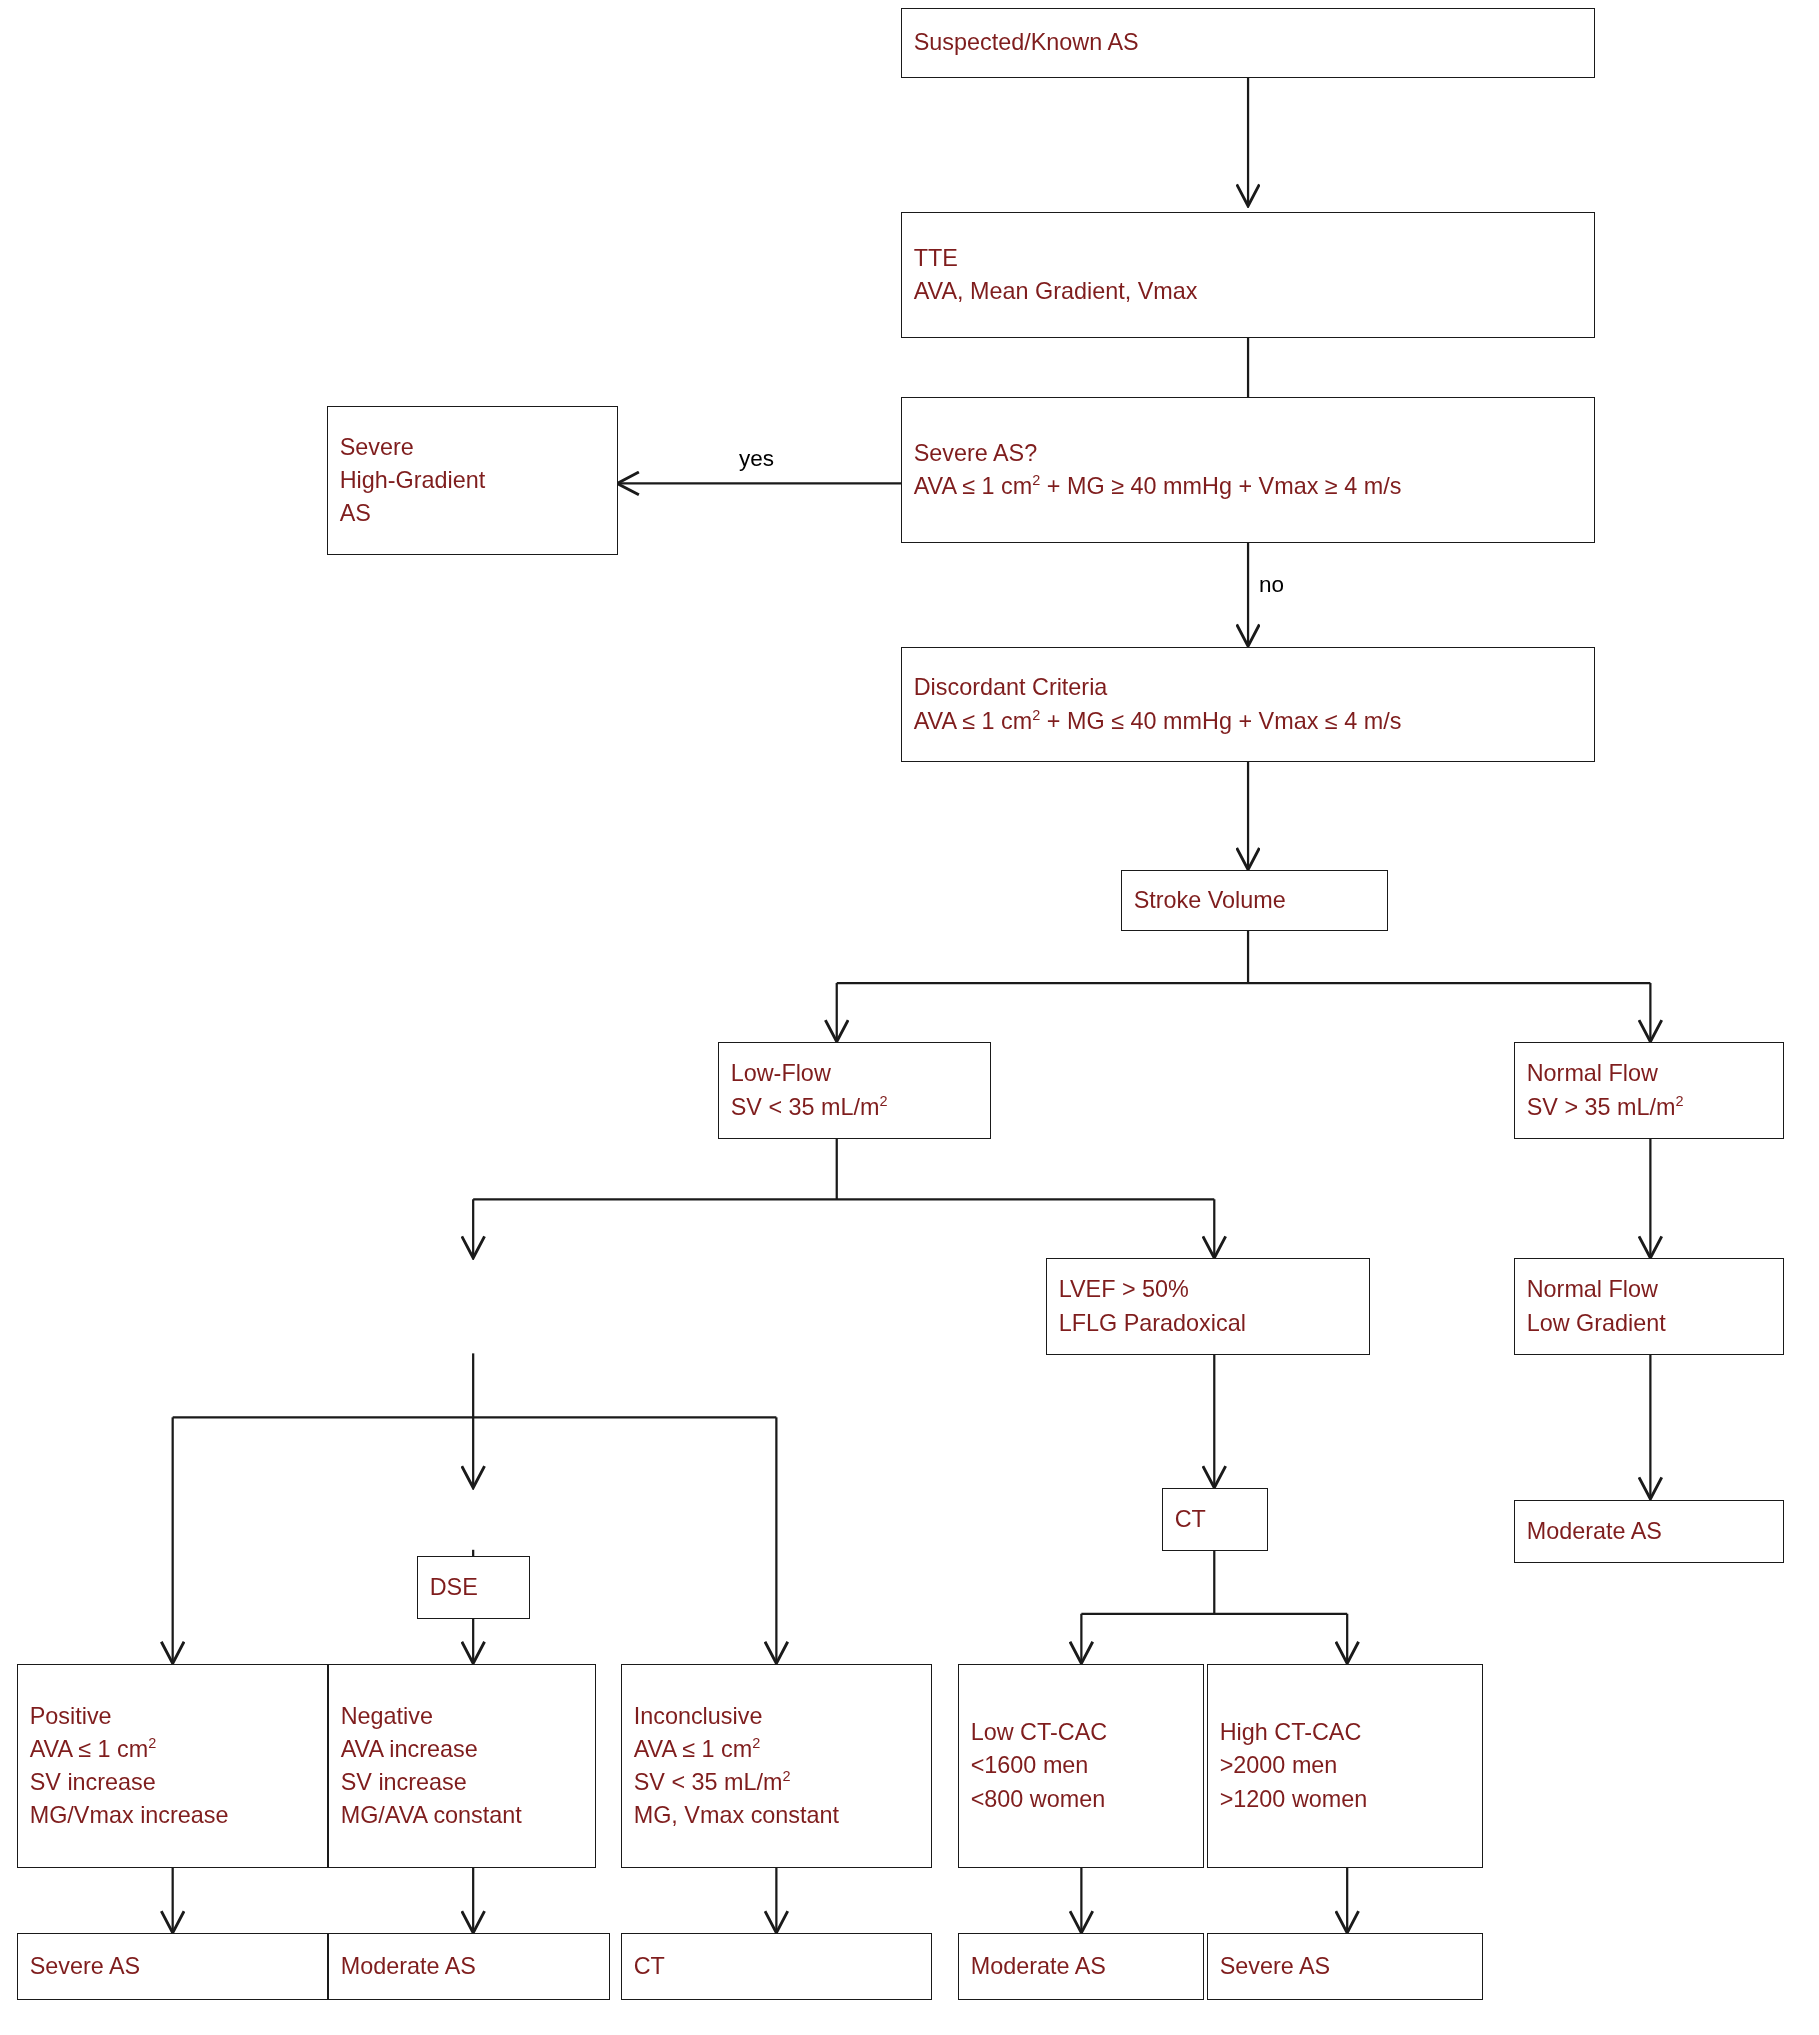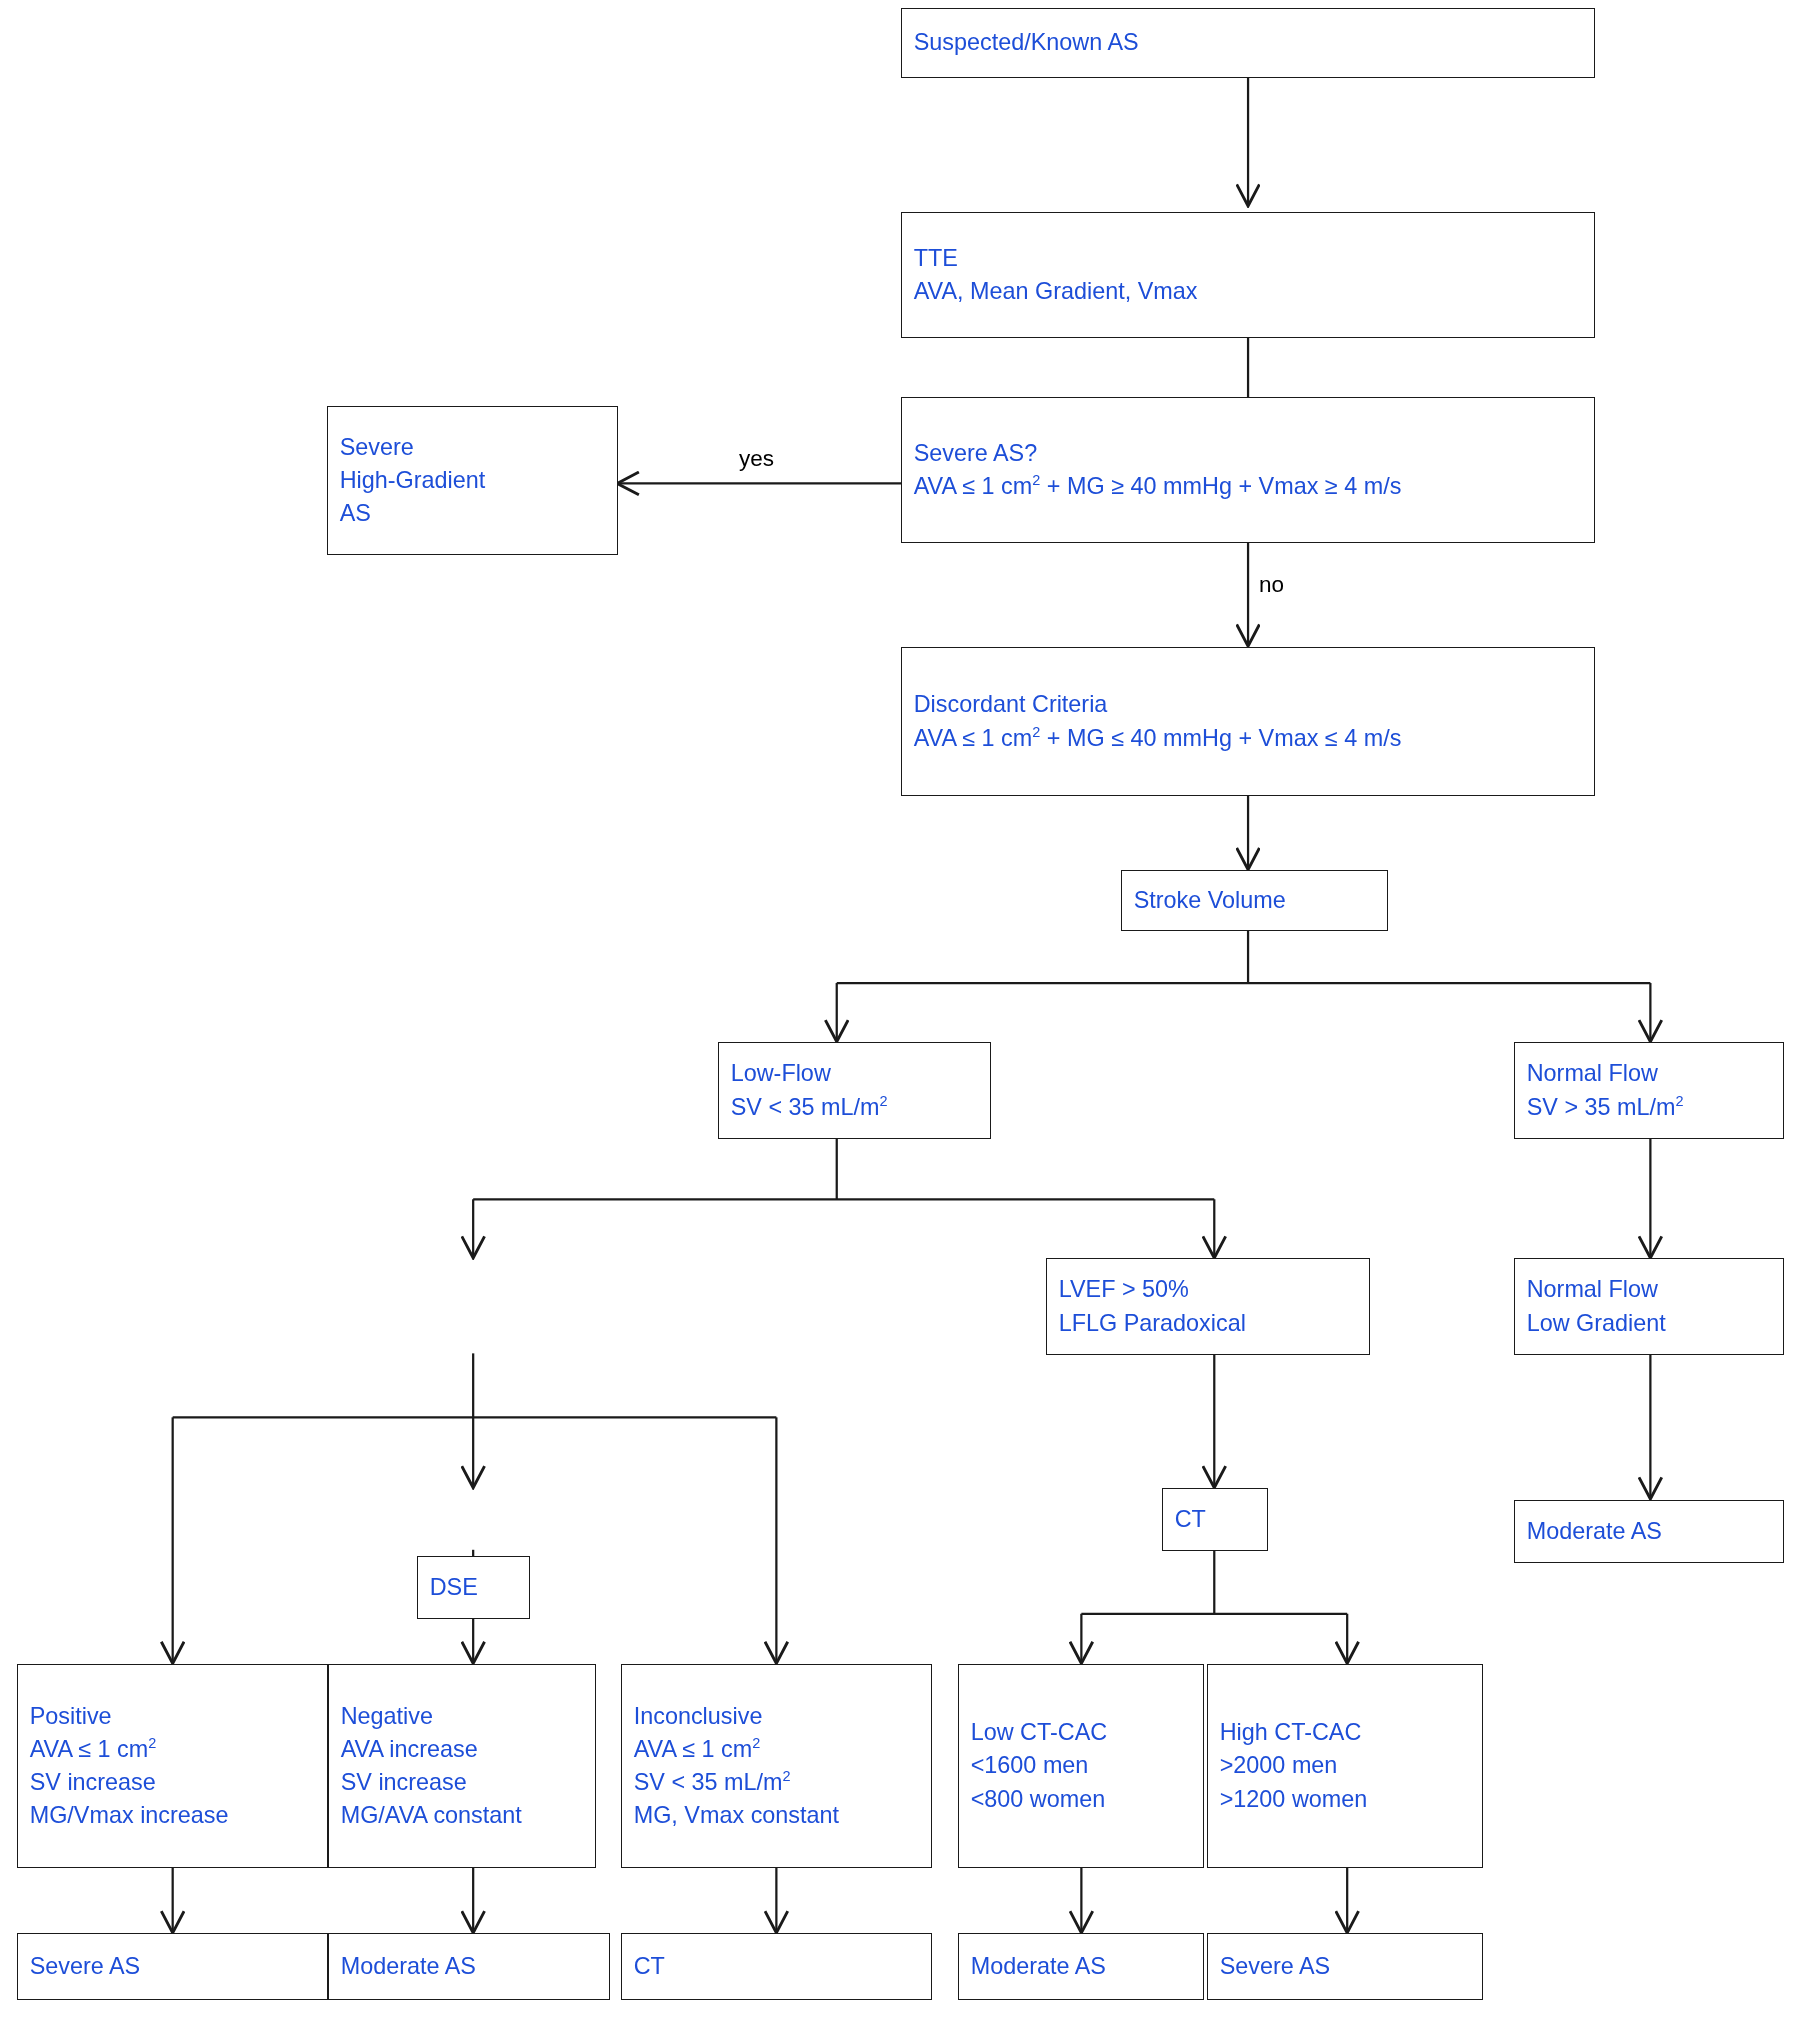--- a/index.html
+++ b/index.html
@@ -28,7 +28,7 @@
     padding: 0 11.7px;
     font-size: 23.4px;
     line-height: 1.42;
-    color: #1d4ed8;
+    color: #7f1d1d;
   }
   .node .ln { white-space: nowrap; }
   .node.single { justify-content: center; }

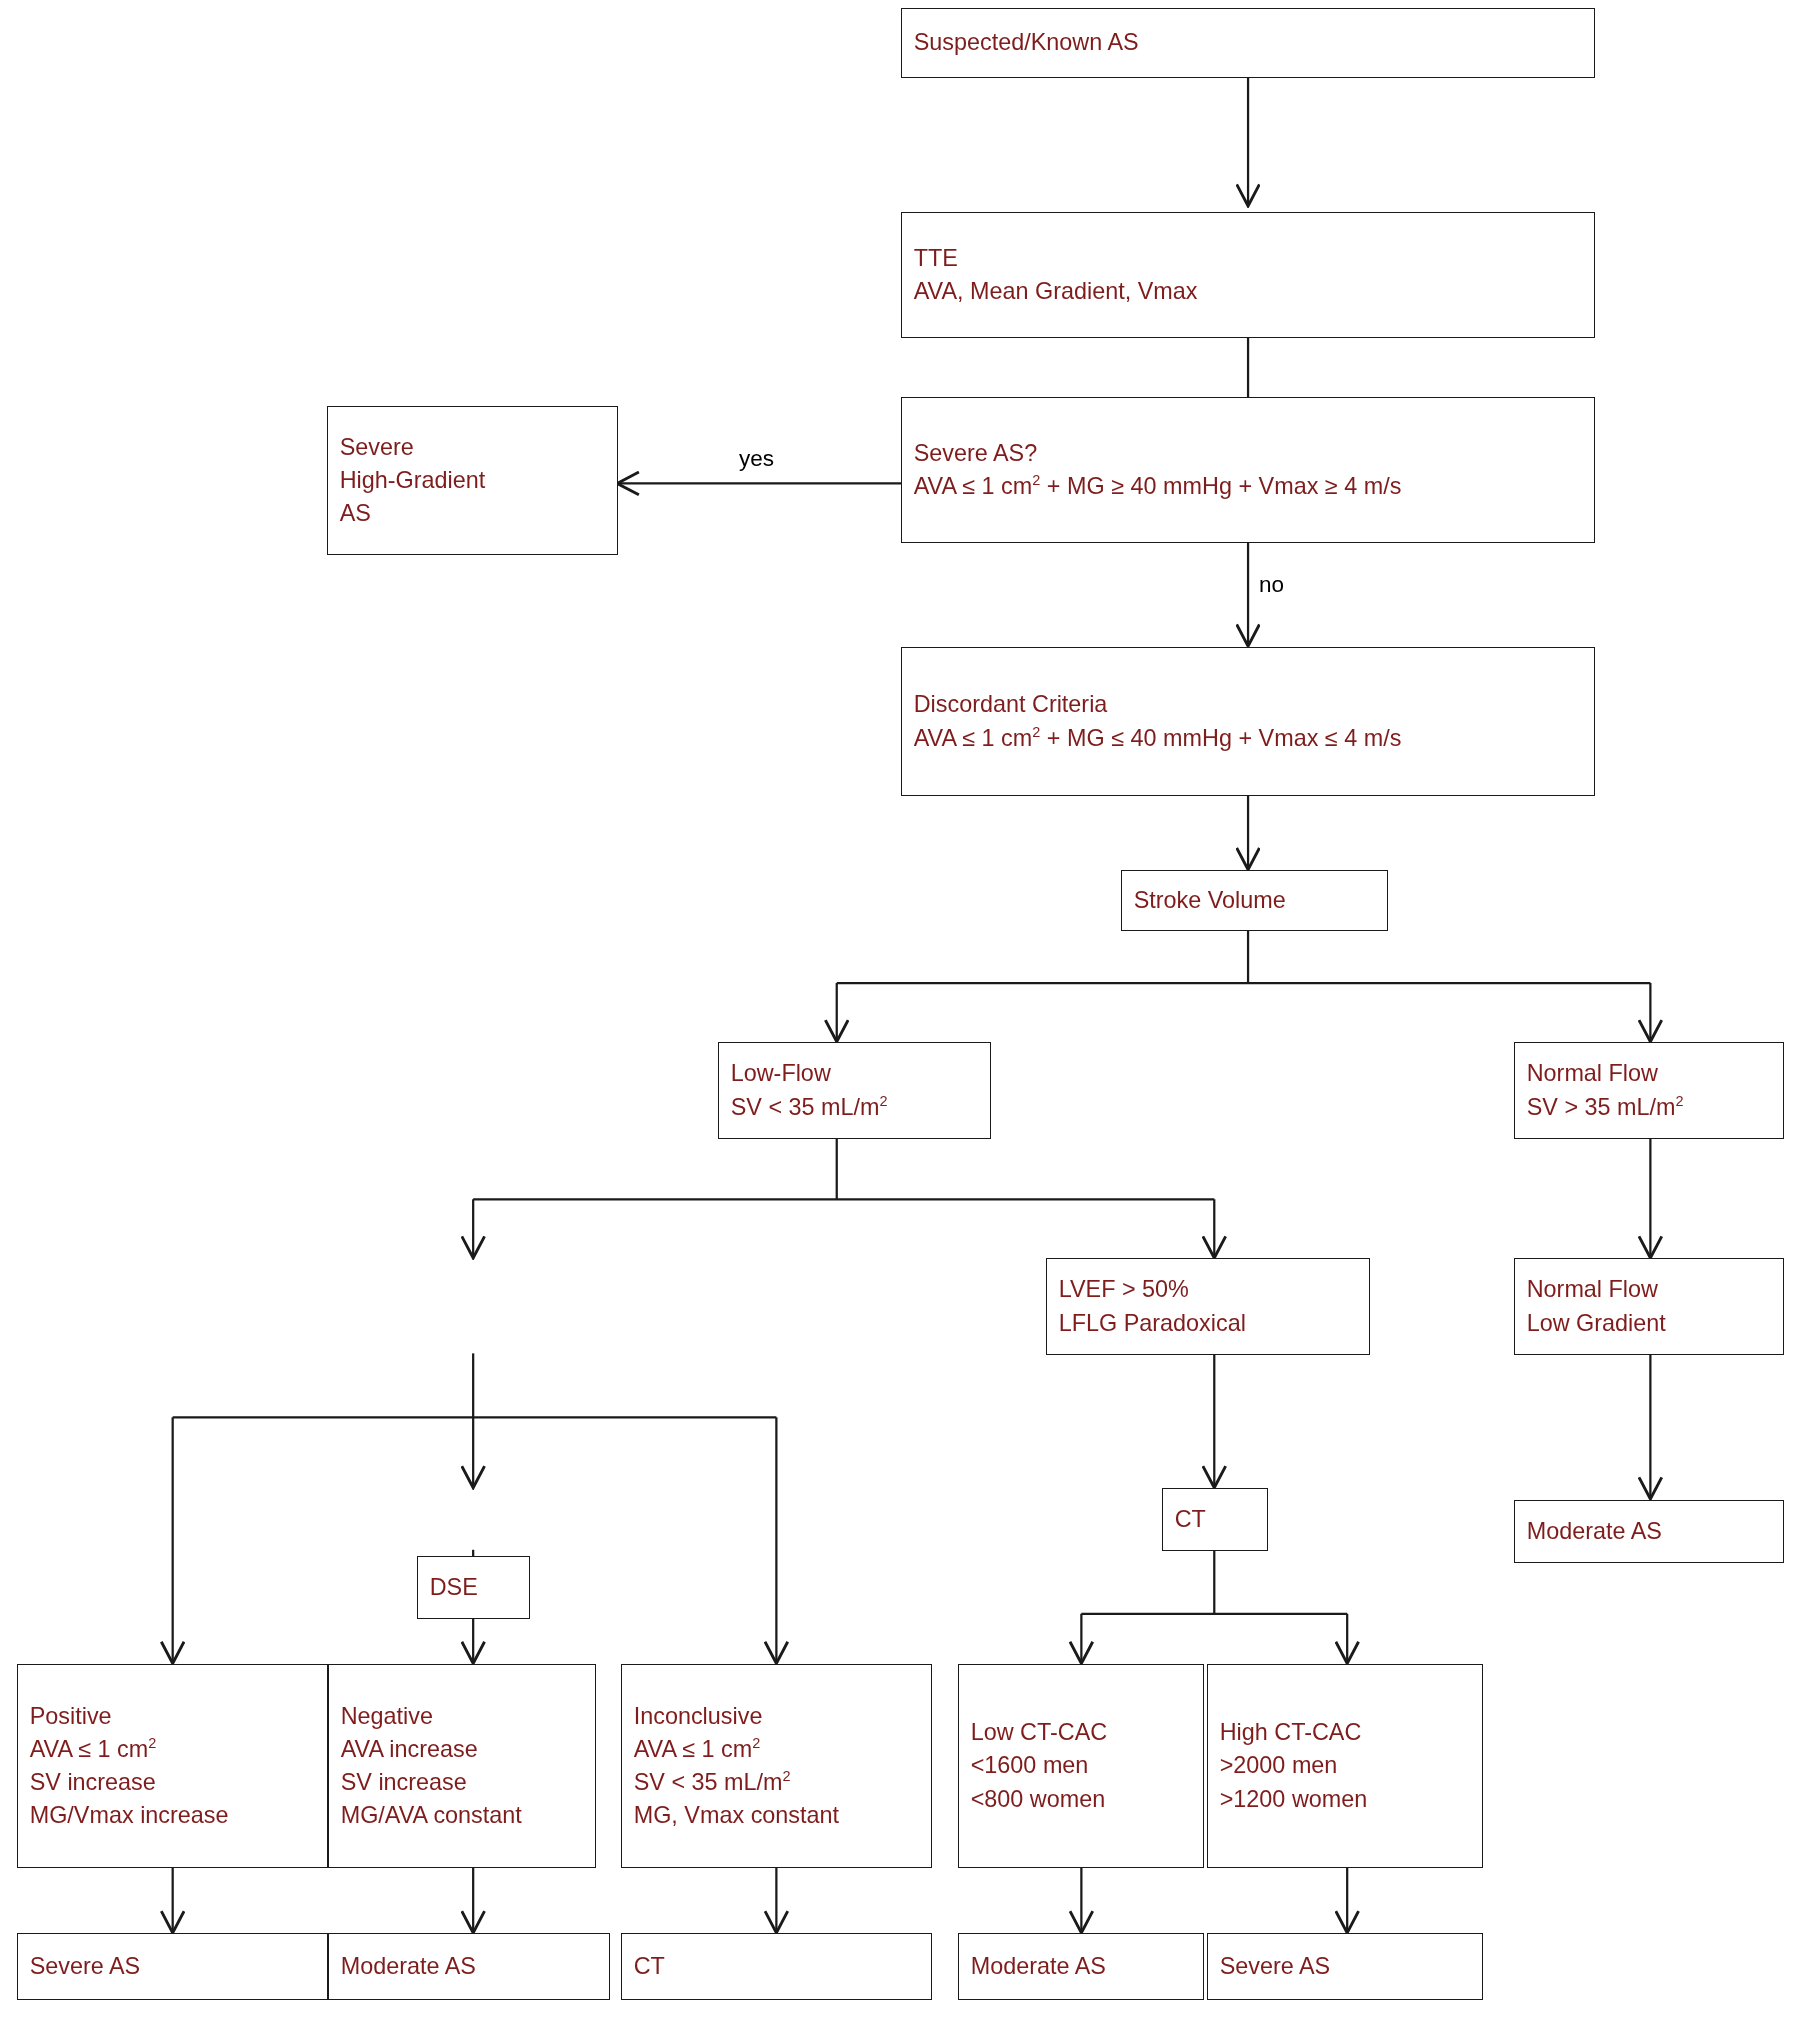--- a/index.html
+++ b/index.html
@@ -130,7 +130,7 @@
     <div class="ln">AS</div>
   </div>
 
-  <div class="node" style="left:901px; top:647px; width:694px; height:149px;">
+  <div class="node" style="left:901px; top:647px; width:694px; height:115px;">
     <div class="ln">Discordant Criteria</div>
     <div class="ln"><span>AVA ≤ 1 cm</span><sup>2</sup><span> + MG ≤ 40 mmHg + Vmax ≤ 4 m/s</span></div>
   </div>

